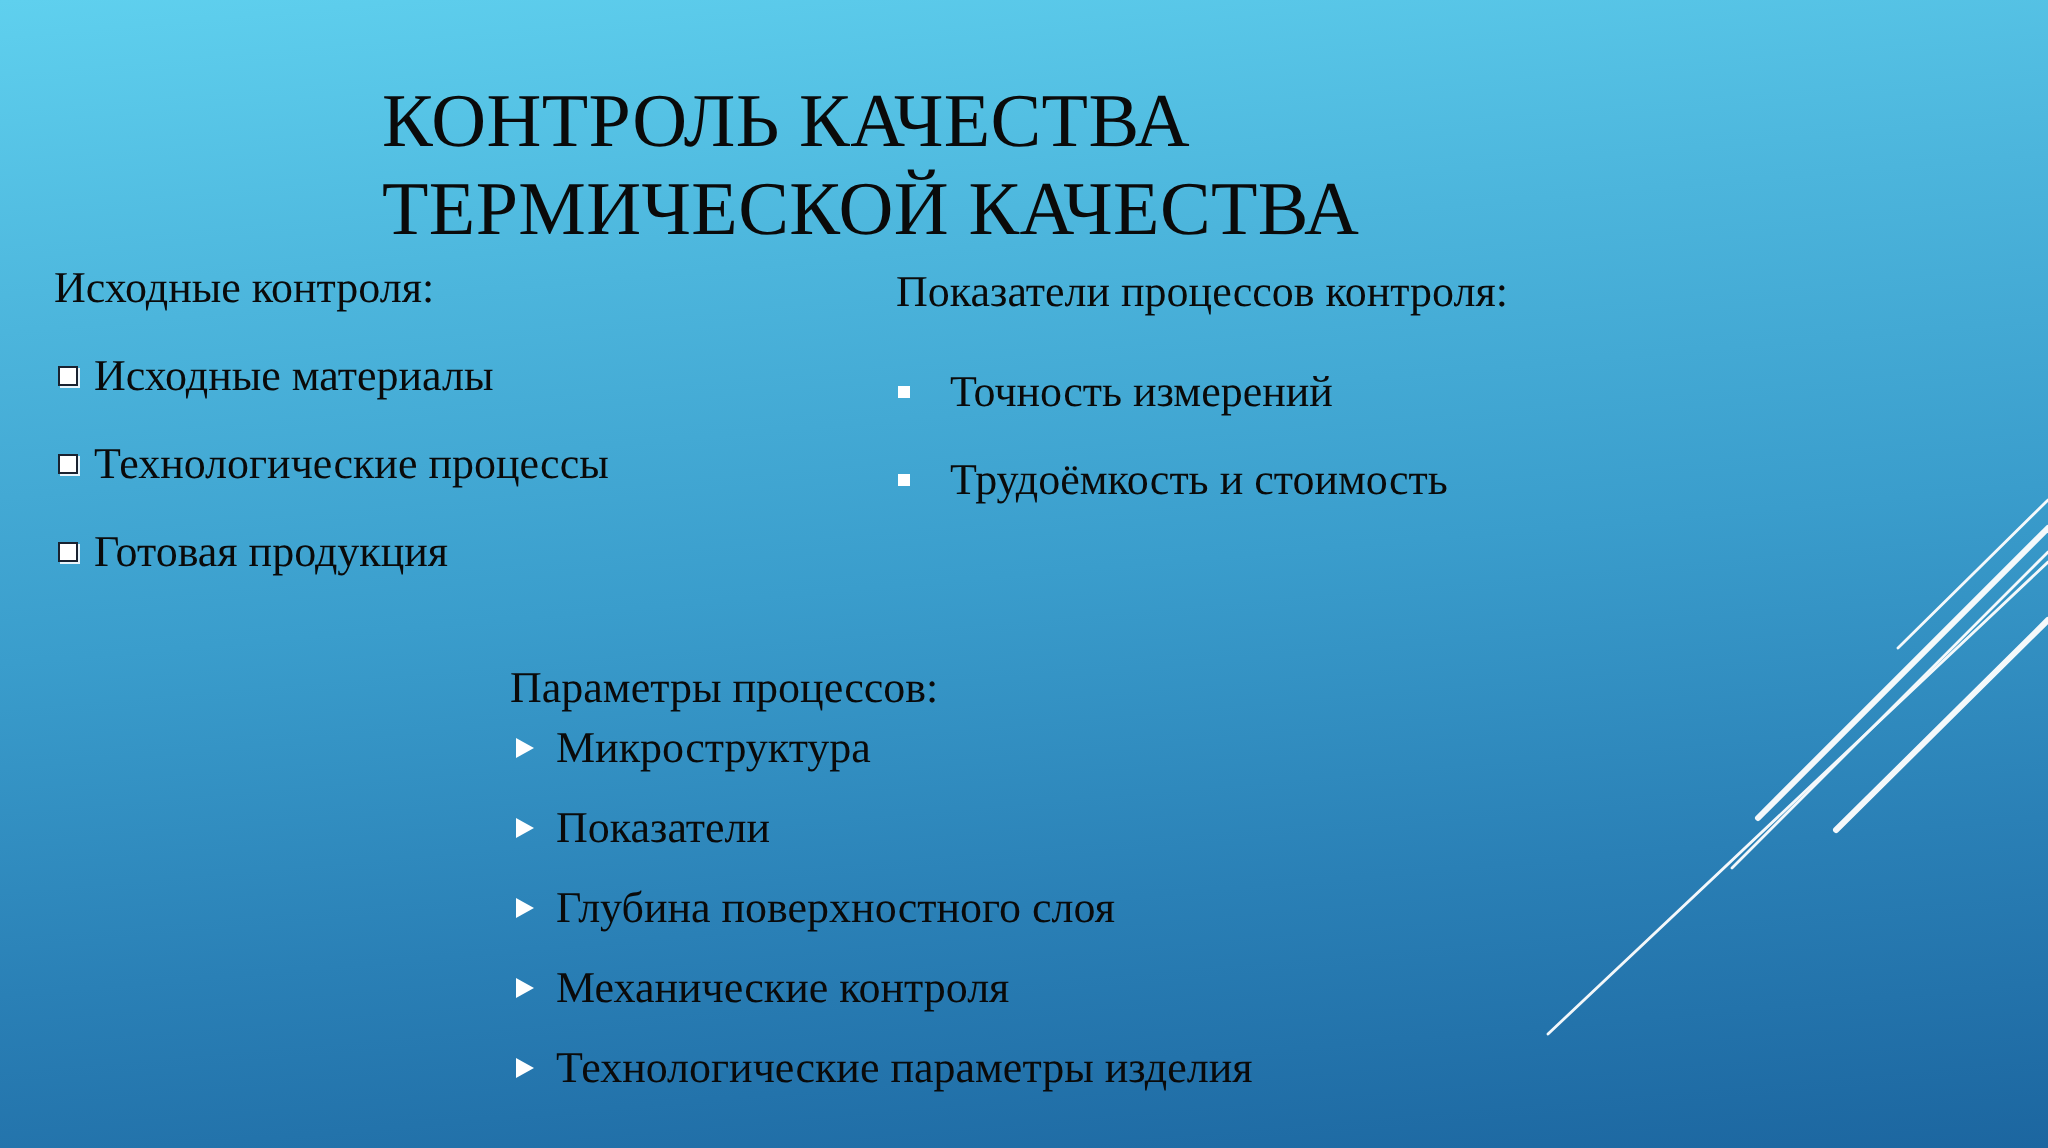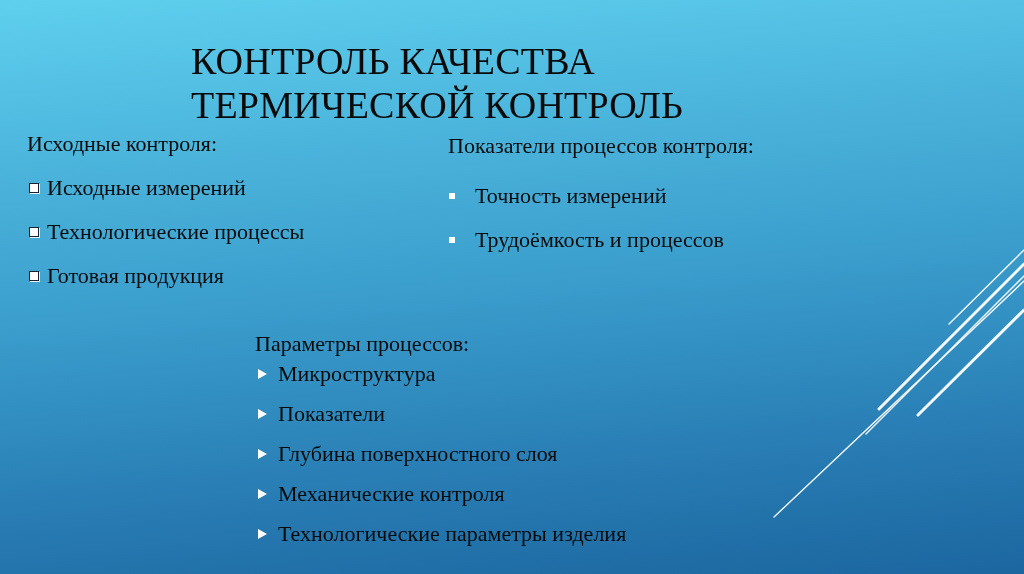--- a/index.html
+++ b/index.html
@@ -50,7 +50,7 @@
 
   <div class="title">
     <div>КОНТРОЛЬ КАЧЕСТВА</div>
-    <div>ТЕРМИЧЕСКОЙ КОНТРОЛЬ</div>
+    <div>ТЕРМИЧЕСКОЙ КАЧЕСТВА</div>
   </div>
 
   <div class="block objects">

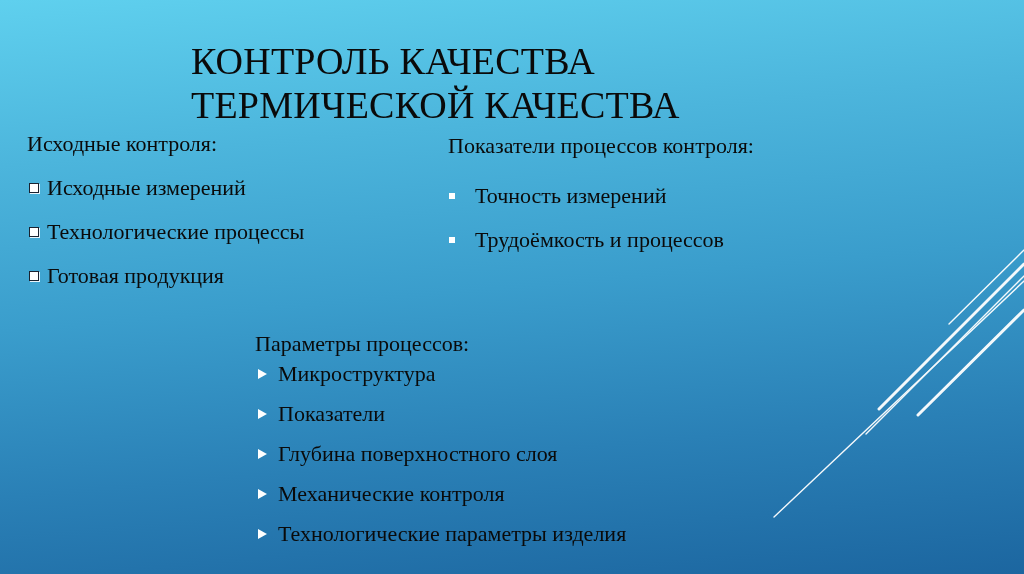--- a/index.html
+++ b/index.html
@@ -56,7 +56,7 @@
   <div class="block objects">
     <div class="heading">Исходные контроля:</div>
     <ul>
-      <li><span class="sq-bullet"></span><span>Исходные измерений</span></li>
+      <li><span class="sq-bullet"></span><span>Исходные материалы</span></li>
       <li><span class="sq-bullet"></span><span>Технологические процессы</span></li>
       <li><span class="sq-bullet"></span><span>Готовая продукция</span></li>
     </ul>

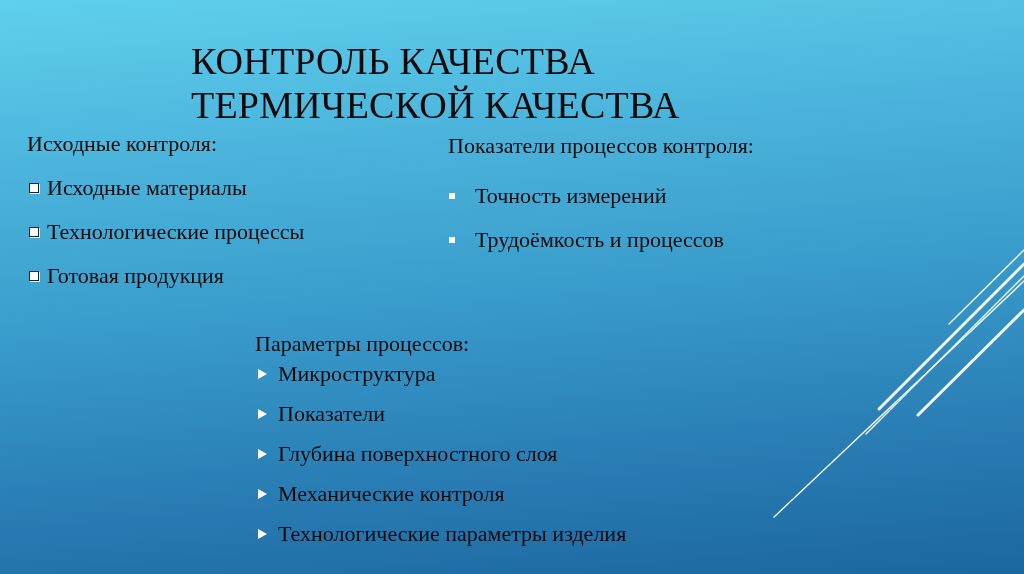--- a/index.html
+++ b/index.html
@@ -66,7 +66,7 @@
     <div class="heading">Показатели процессов контроля:</div>
     <ul>
       <li><span class="dot-bullet"></span><span>Точность измерений</span></li>
-      <li><span class="dot-bullet"></span><span>Трудоёмкость и процессов</span></li>
+      <li><span class="dot-bullet"></span><span>Трудоёмкость и стоимость</span></li>
     </ul>
   </div>
 

